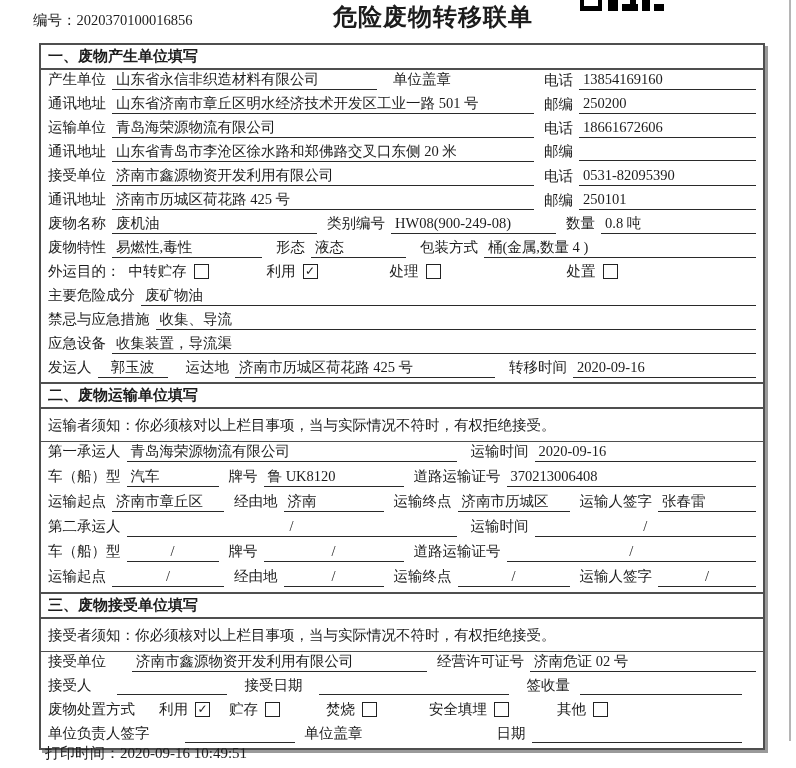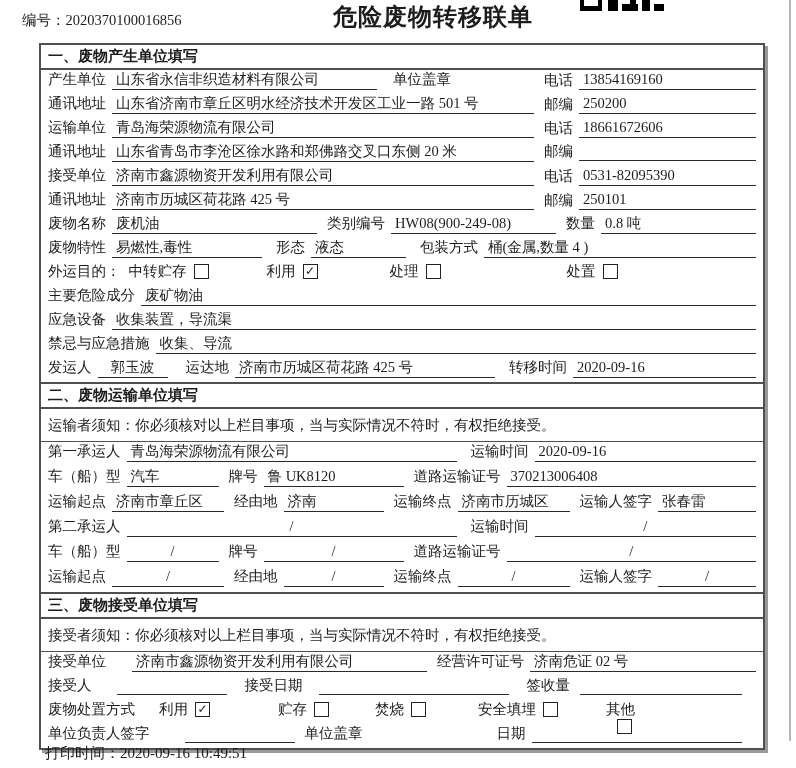--- a/index.html
+++ b/index.html
@@ -5,7 +5,7 @@
   html,body{margin:0;padding:0;background:#ffffff;}
   .page{position:relative;width:796px;height:768px;background:#fff;overflow:hidden;
         font-family:"Liberation Serif","DejaVu Serif",serif;color:#1c1c1c;}
-  .serial{position:absolute;left:22px;top:11px;font-size:14.5px;white-space:nowrap;}
+  .serial{position:absolute;left:33px;top:11px;font-size:14.5px;white-space:nowrap;}
   .doc-title{position:absolute;left:333px;top:1px;font-size:24px;font-weight:bold;letter-spacing:1px;white-space:nowrap;}
   .qr{position:absolute;left:580px;top:0;}
   .page-edge{position:absolute;left:789px;top:0;width:2px;height:741px;background:#b5b5b5;}

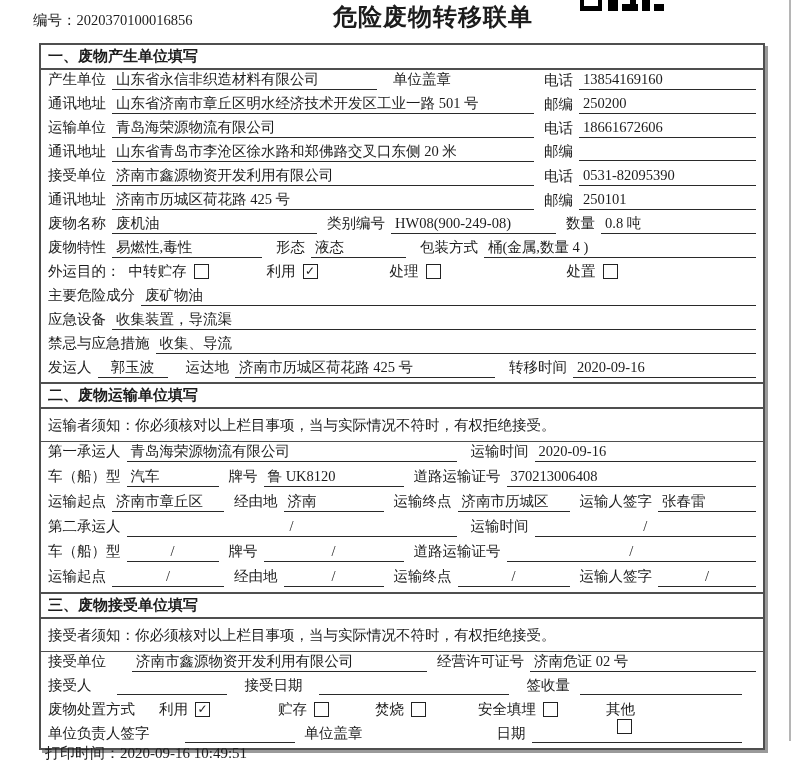--- a/index.html
+++ b/index.html
@@ -160,13 +160,13 @@
       </div>
 
       <div class="frow">
+        <span class="lbl">禁忌与应急措施</span>
+        <span class="u fill">收集、导流</span>
+      </div>
+
+      <div class="frow">
         <span class="lbl">应急设备</span>
         <span class="u fill">收集装置，导流渠</span>
-      </div>
-
-      <div class="frow">
-        <span class="lbl">禁忌与应急措施</span>
-        <span class="u fill">收集、导流</span>
       </div>
 
       <div class="frow">

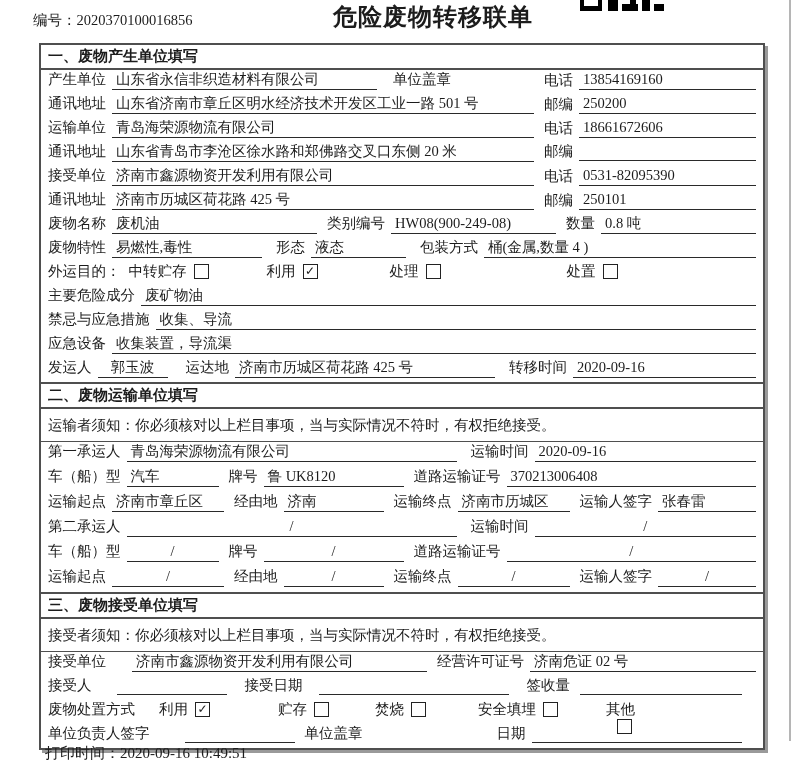--- a/index.html
+++ b/index.html
@@ -264,7 +264,7 @@
           <span>利用</span>
           <span class="cb">✓</span>
         </span>
-        <span class="opt" style="margin-left:68px;">
+        <span class="opt" style="margin-left:19px;">
           <span>贮存</span>
           <span class="cb"></span>
         </span>

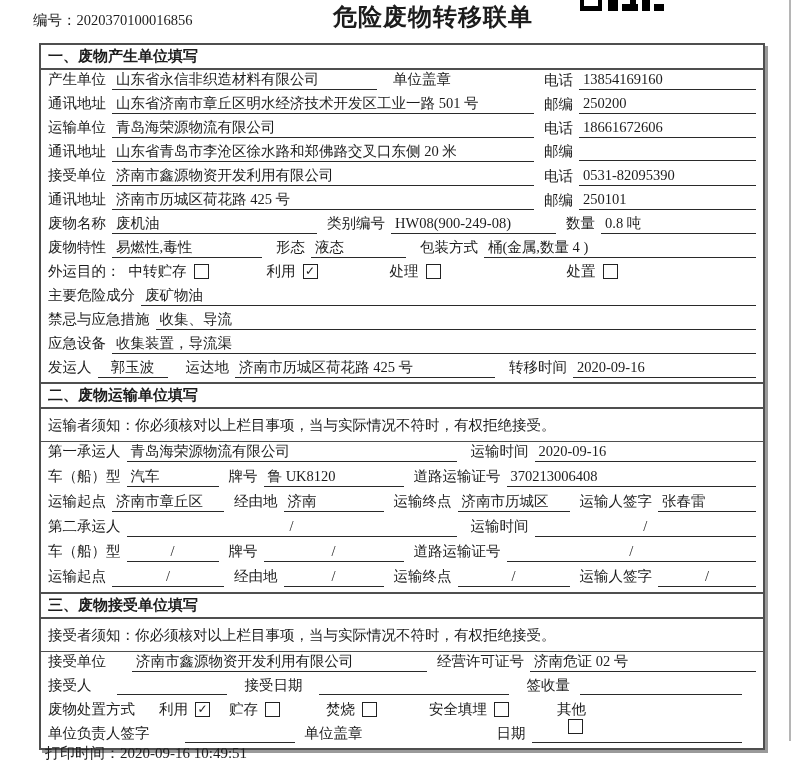--- a/index.html
+++ b/index.html
@@ -276,7 +276,7 @@
           <span>安全填埋</span>
           <span class="cb"></span>
         </span>
-        <span class="opt" style="margin-left:48px;flex-direction:column;">
+        <span class="opt" style="margin-left:48px;">
           <span>其他</span>
           <span class="cb"></span>
         </span>

